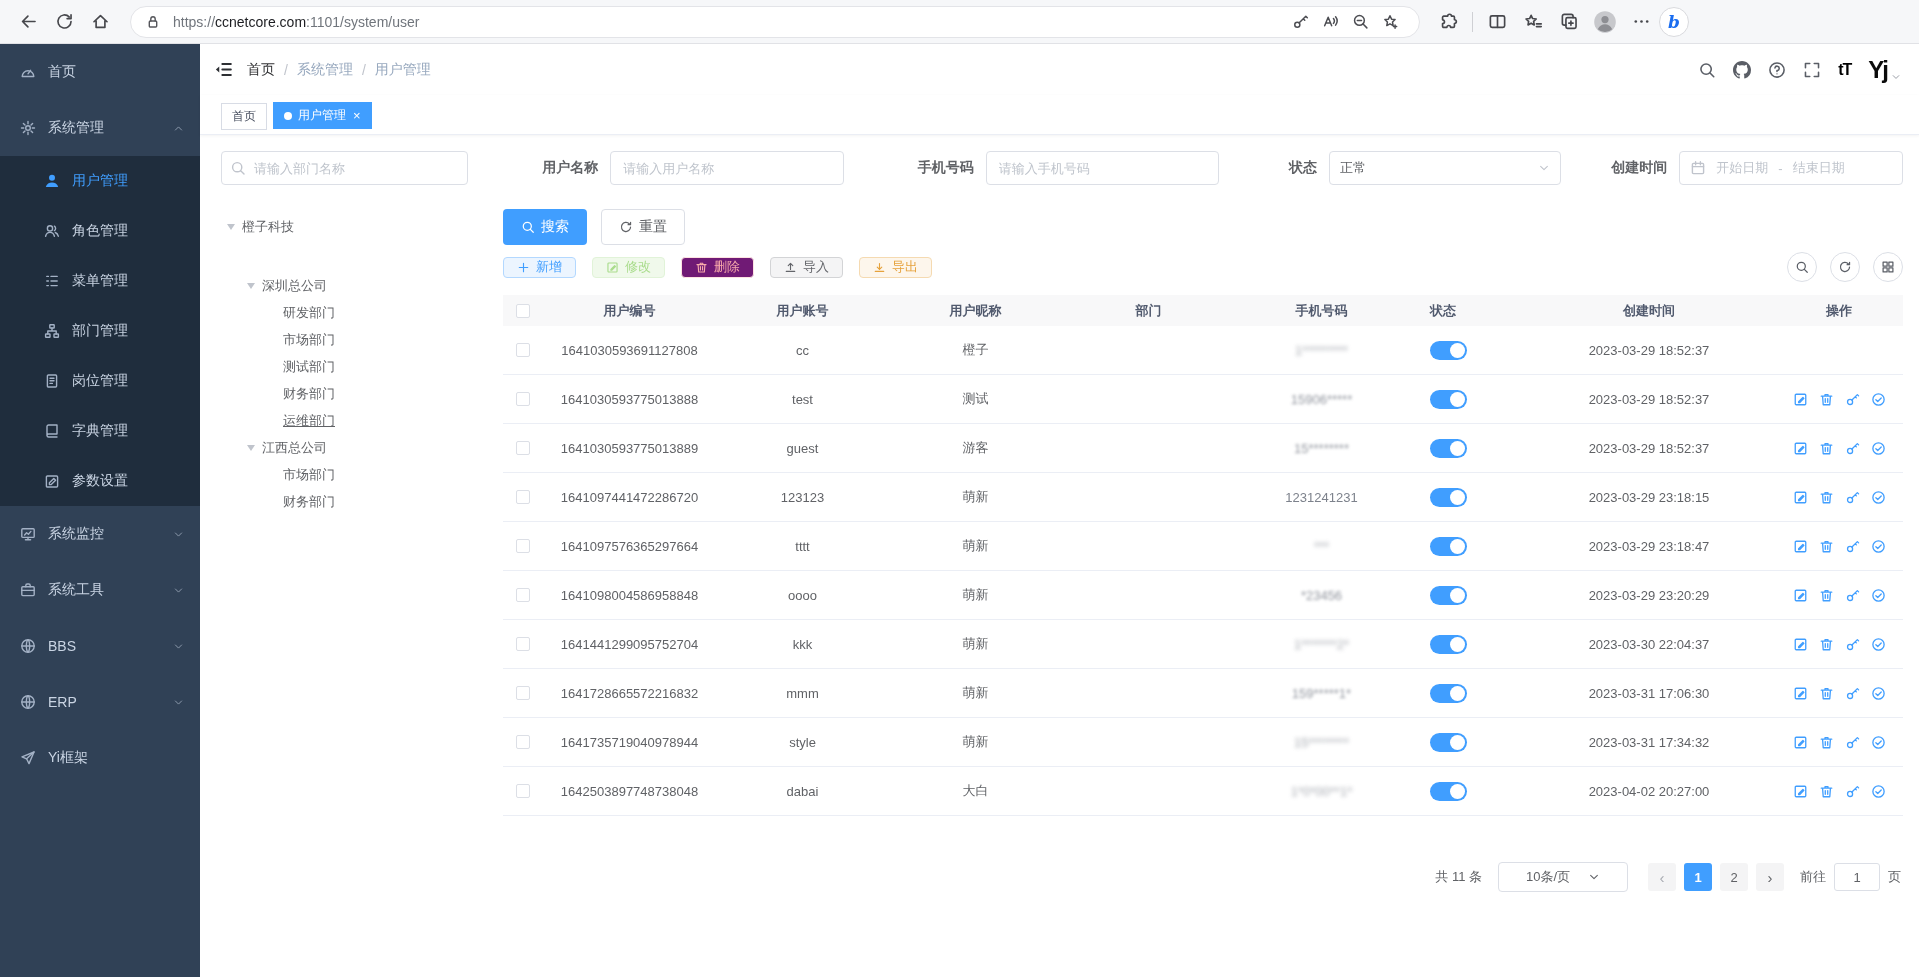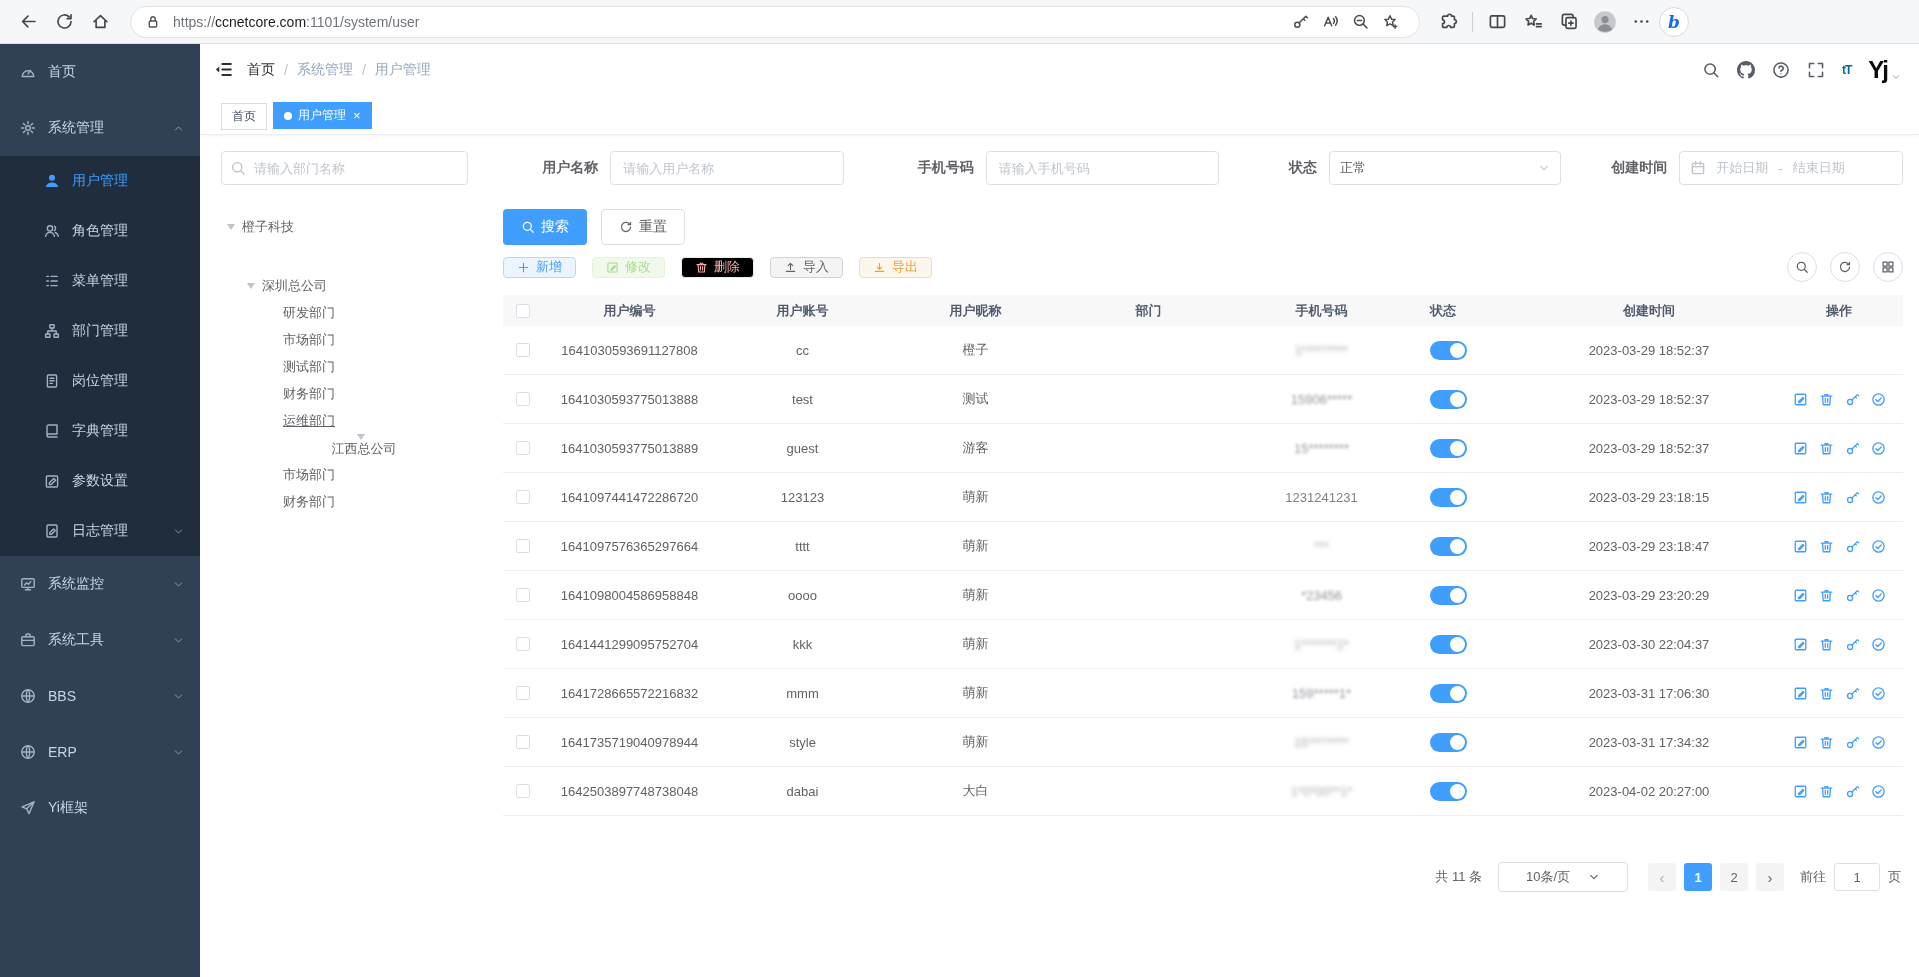--- a/index.html
+++ b/index.html
@@ -49,7 +49,7 @@
   .crumb-sep{color:#c0c4cc;margin:0 9px}
   .hdr-right{margin-left:auto;display:flex;align-items:center;gap:17px;color:#5a5e66}
   .hdr-ic svg{width:18px;height:18px}
-  .fontsize-txt{font-size:12px;font-weight:700;color:#0369a1;letter-spacing:-1px}
+  .fontsize-txt{font-size:16px;font-weight:700;color:#000000;letter-spacing:-1px}
   .yj{font-size:24px;font-weight:800;color:#0b0b0b;letter-spacing:-2px;line-height:1}
   .yj-caret{color:#8a8f99;margin-left:4px}
   .yj-caret svg{width:10px;height:10px}

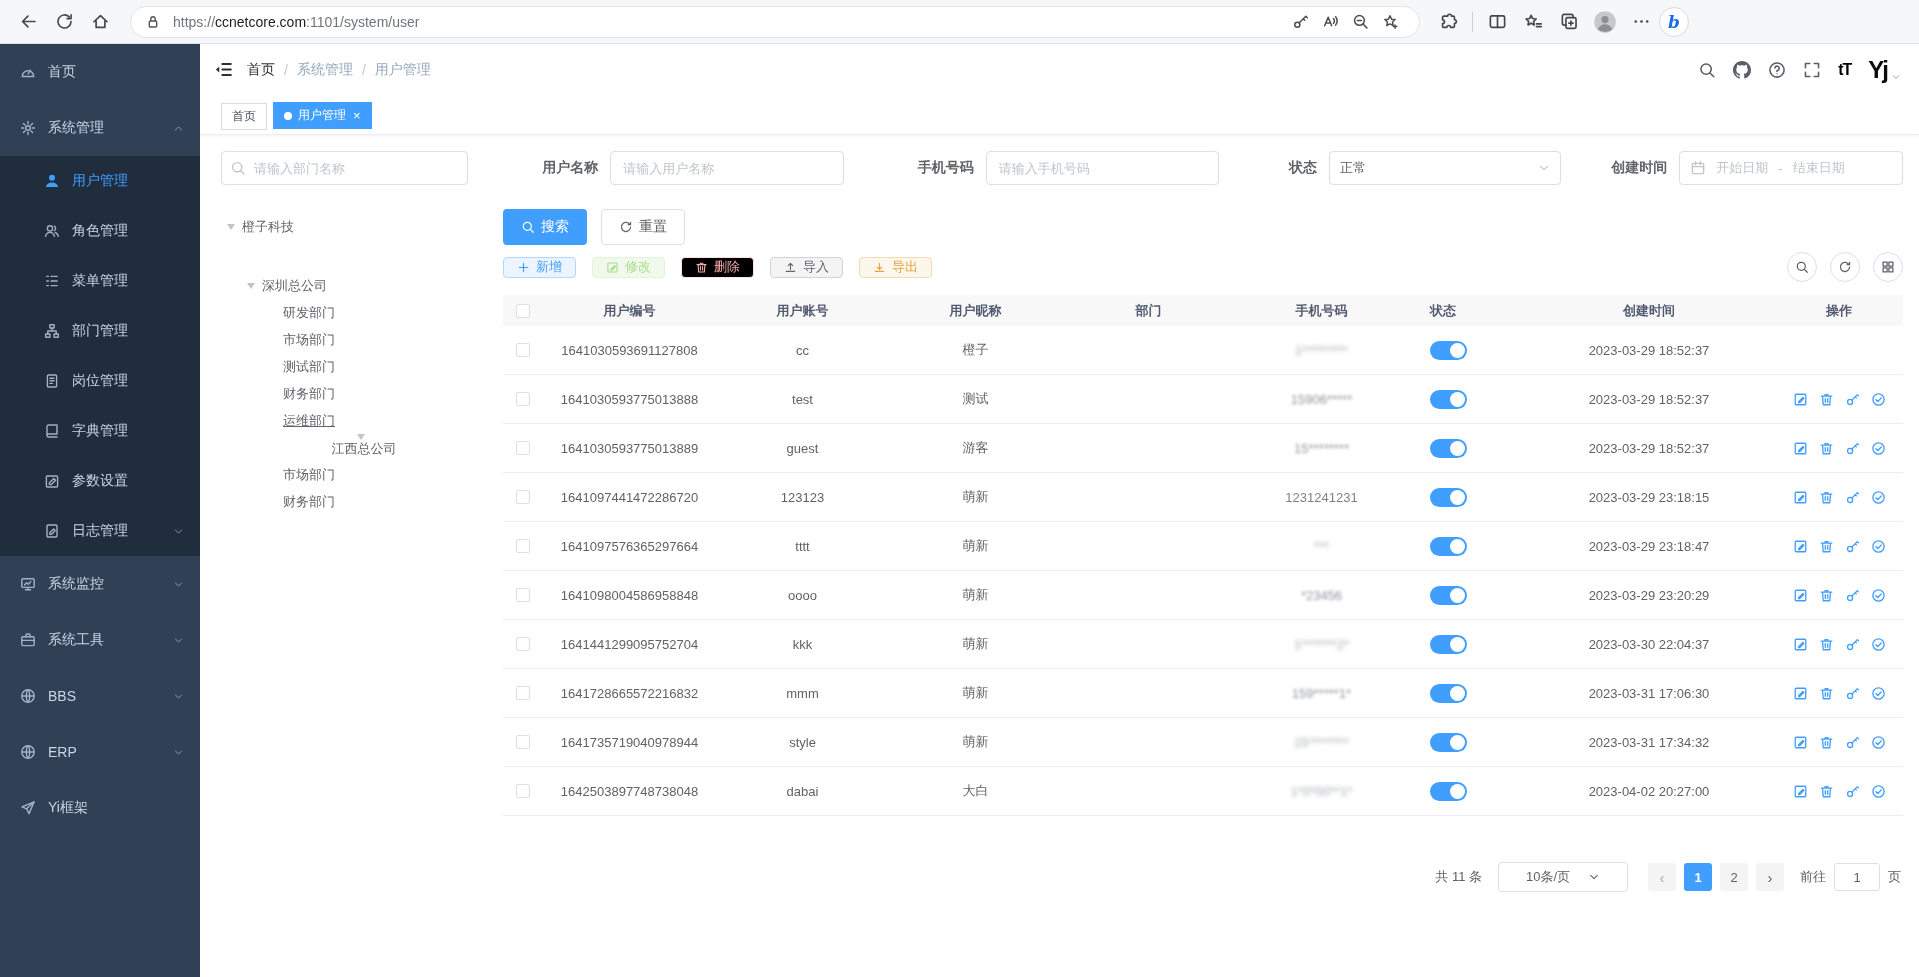--- a/index.html
+++ b/index.html
@@ -96,7 +96,7 @@
   .tbtn .icon svg{width:13px;height:13px}
   .tbtn.add{background:#ecf5ff;border-color:#b3d8ff;color:#409eff}
   .tbtn.mod{background:#f0f9eb;border-color:#e1f3d8;color:#a9dc8c}
-  .tbtn.del{background:#000000;border-color:#fde2e2;color:#f8abab}
+  .tbtn.del{background:#701a75;border-color:#fde2e2;color:#f8abab}
   .tbtn.imp{background:#f4f4f5;border-color:#d3d4d6;color:#63656a}
   .tbtn.exp{background:#fdf6ec;border-color:#f5dab1;color:#e6a23c}
   .tb-right{display:flex;gap:13px}

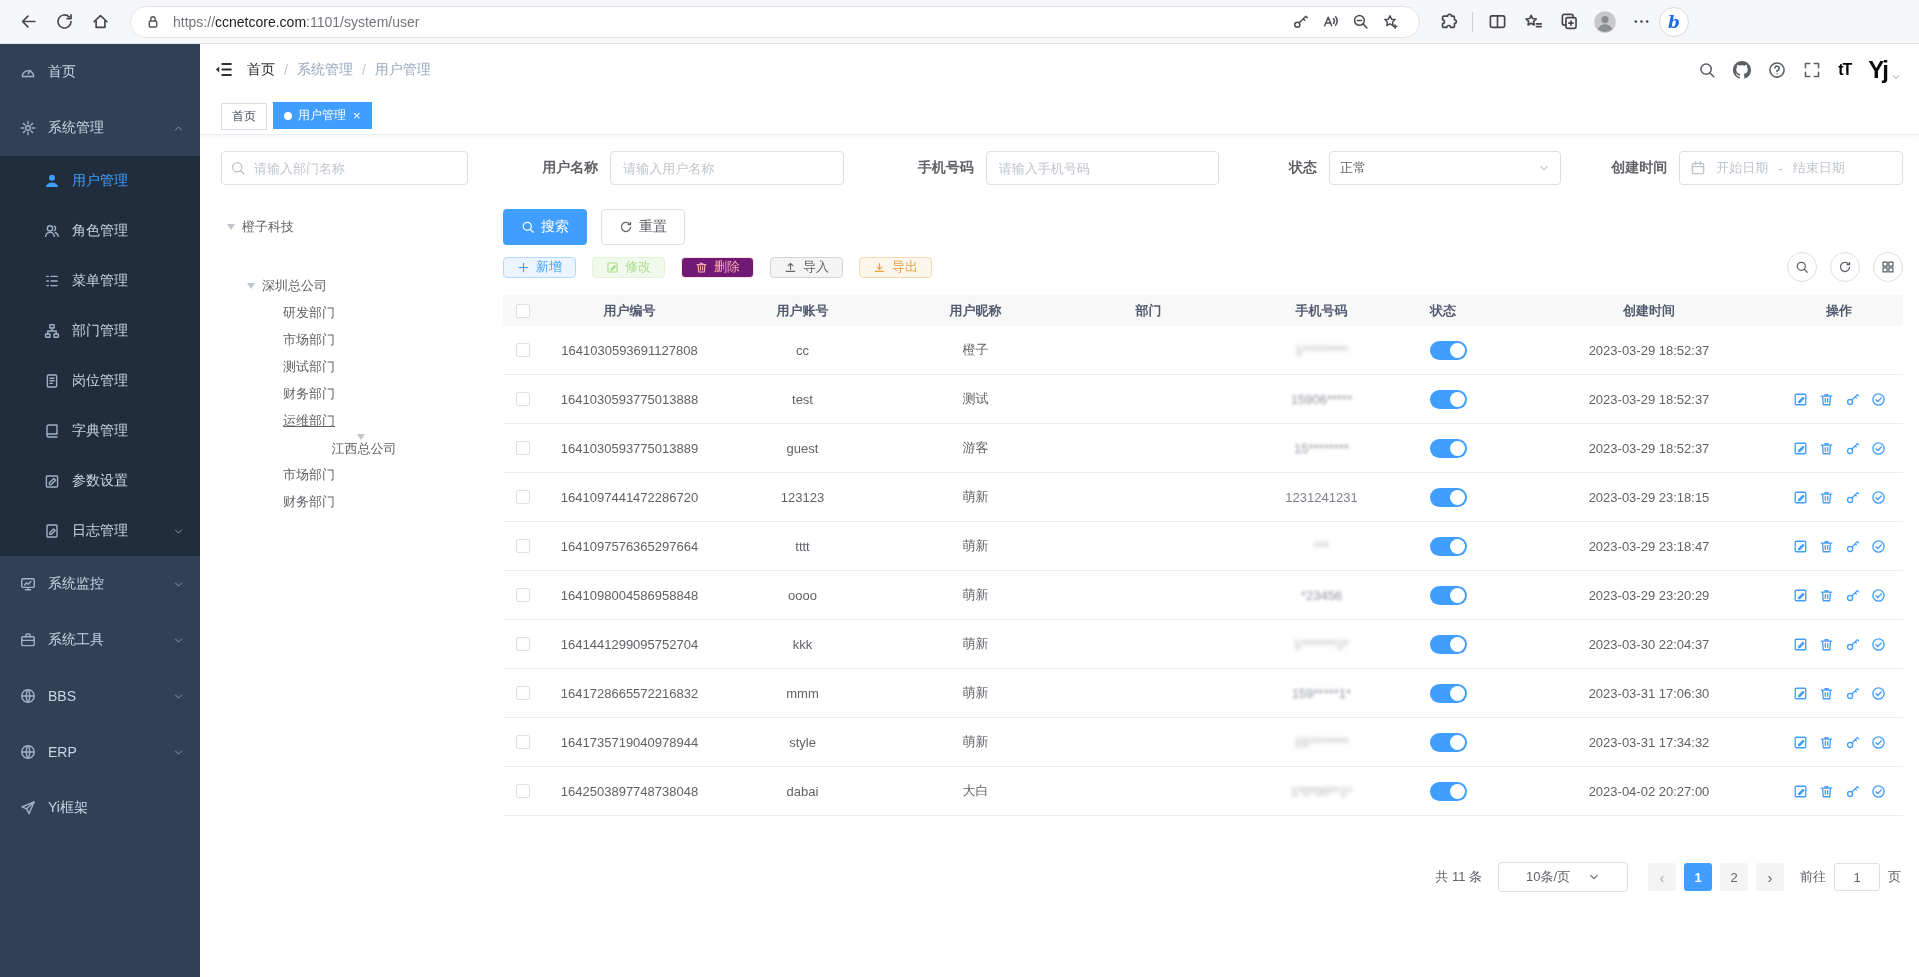--- a/index.html
+++ b/index.html
@@ -526,7 +526,7 @@
             <span class="tree-spacer"></span>
             <span>运维部门</span>
           </div>
-          <div class="tree-node" style="padding-left: 26px; flex-direction: column;">
+          <div class="tree-node" style="padding-left: 26px;">
             <span class="tree-caret"></span>
             <span>江西总公司</span>
           </div>

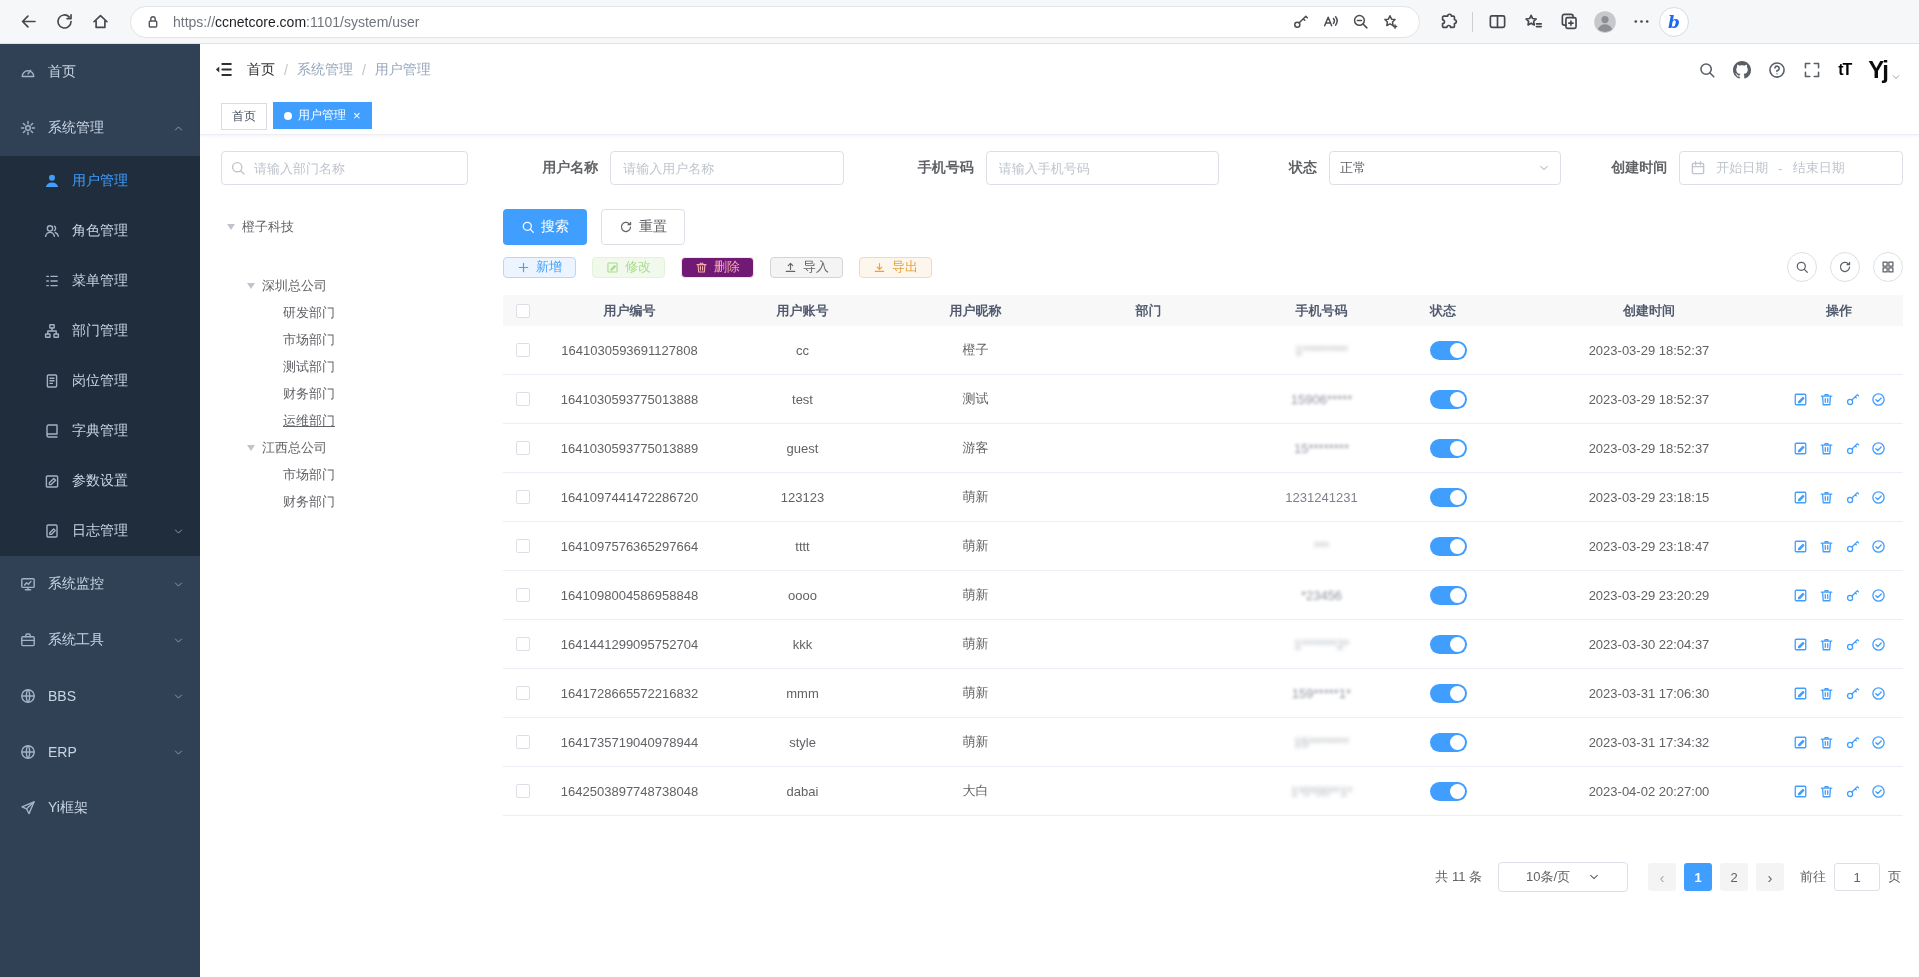--- a/index.html
+++ b/index.html
@@ -317,20 +317,6 @@
             </span>
             <span>参数设置</span>
           </div>
-          <div class="menu-item">
-            <span class="icon">
-              <svg viewBox="0 0 16 16" fill="none" stroke="currentColor" stroke-width="1.4" stroke-linecap="round" stroke-linejoin="round">
-                <rect x="3" y="2" width="10" height="12" rx="1"></rect>
-                <path d="M9.6 6l1.6 1.6-3.8 3.8H5.8V9.8z"></path>
-              </svg>
-            </span>
-            <span>日志管理</span>
-            <span class="chev">
-              <svg viewBox="0 0 16 16" fill="none" stroke="currentColor" stroke-width="1.4" stroke-linecap="round" stroke-linejoin="round">
-                <path d="M3.5 5.8 8 10.3l4.5-4.5"></path>
-              </svg>
-            </span>
-          </div>
         </div>
         <div class="menu-item lvl1">
           <span class="icon">

